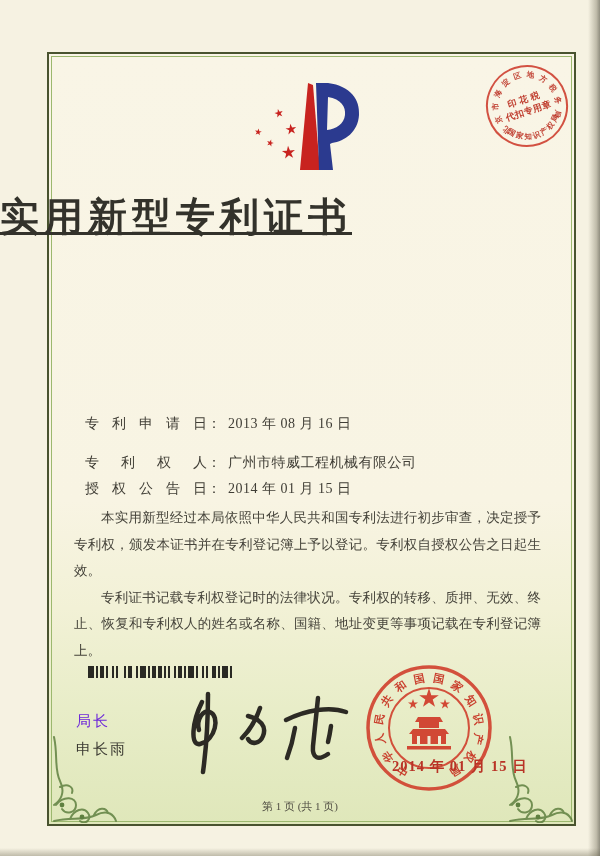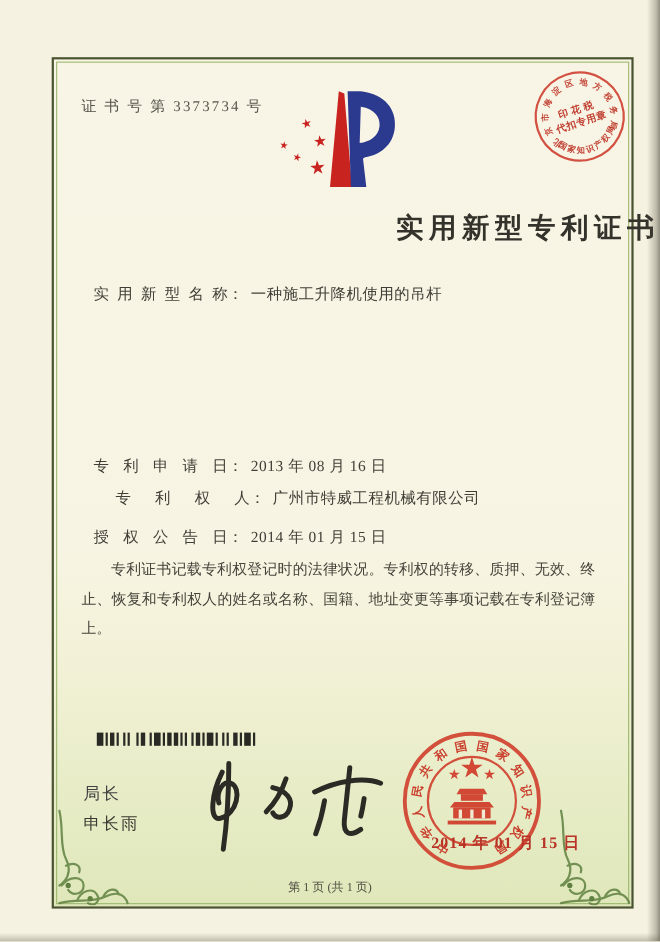--- a/index.html
+++ b/index.html
@@ -171,7 +171,6 @@
     <div class="frame-inner"></div>
   </div>
 
-  <div class="cert-no">证 书 号 第 3373734 号</div>
 
   <div class="logo">
     <svg width="118" height="96" viewBox="0 0 118 96">

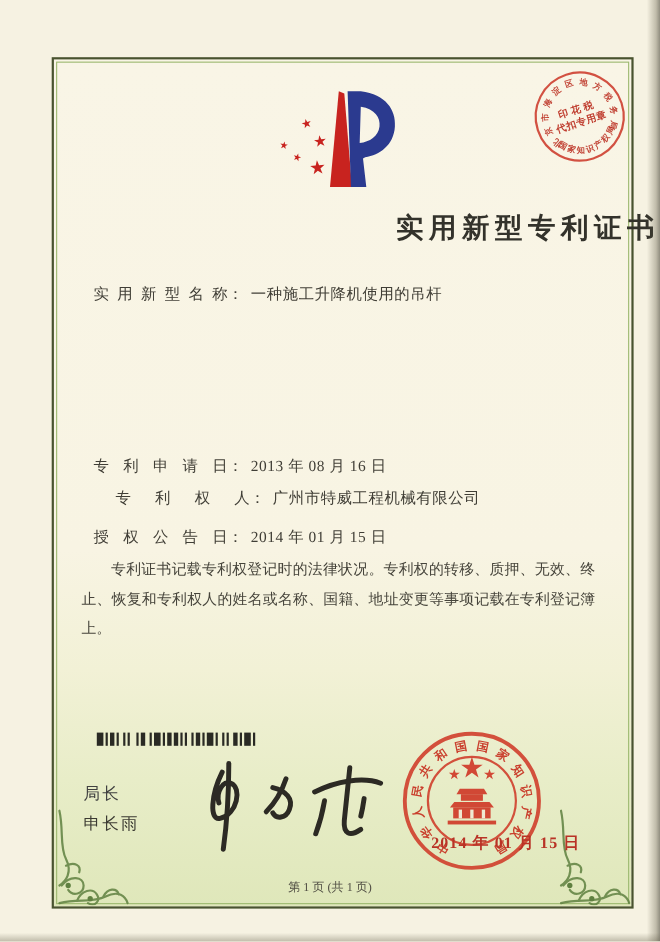--- a/index.html
+++ b/index.html
@@ -20,8 +20,8 @@
   .cert-no{position:absolute;left:74px;top:88px;font-size:13.5px;letter-spacing:2px;color:#55544a;z-index:2;}
   .logo{position:absolute;left:252px;top:80px;width:118px;height:96px;z-index:2;}
   .logo .star{position:absolute;color:#c8231f;line-height:1;z-index:2;}
-  .title{position:absolute;left:0;right:0;top:190px;text-align:right;font-size:25px;font-weight:600;
-    letter-spacing:5px;color:#33322b;z-index:2;}
+  .title{position:absolute;left:0;right:0;top:190px;text-align:left;font-size:39px;font-weight:600;
+    letter-spacing:5px;color:#33322b;z-index:2;text-decoration:underline;}
   .frow{position:absolute;left:85px;font-size:14px;color:#403e36;z-index:2;white-space:nowrap;}
   .flabel{display:inline-block;width:122px;text-align:justify;text-align-last:justify;vertical-align:top;}
   .fcolon{display:inline-block;vertical-align:top;}

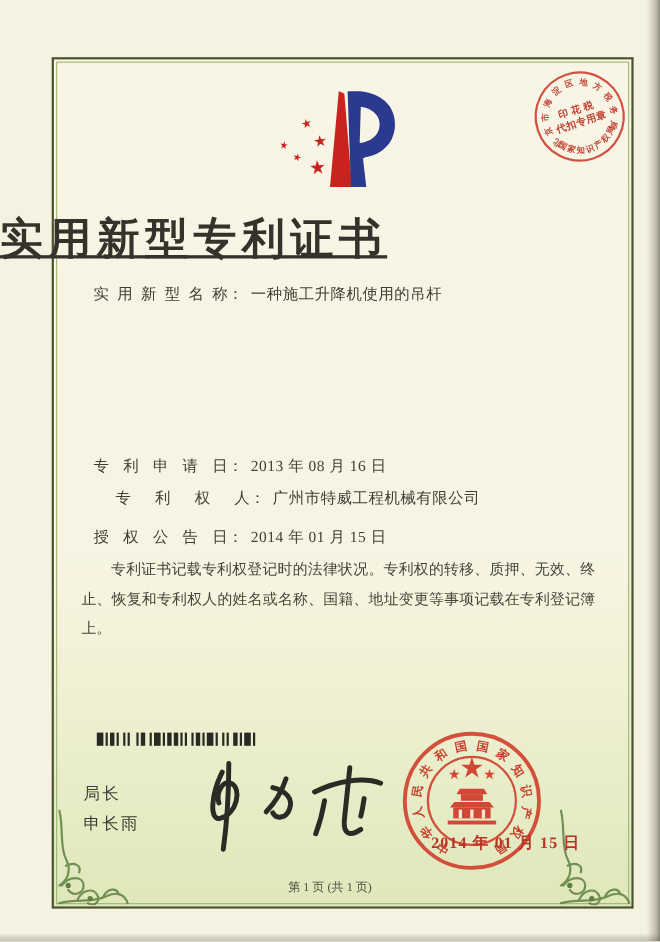--- a/index.html
+++ b/index.html
@@ -187,9 +187,6 @@
 
   <div class="title">实用新型专利证书</div>
 
-  <div class="frow" style="top:259px;">
-    <span class="flabel">实用新型名称</span><span class="fcolon">：</span><span class="fvalue">一种施工升降机使用的吊杆</span>
-  </div>
   <div class="frow" style="top:415px;">
     <span class="flabel">专利申请日</span><span class="fcolon">：</span><span class="fvalue">2013 年 08 月 16 日</span>
   </div>

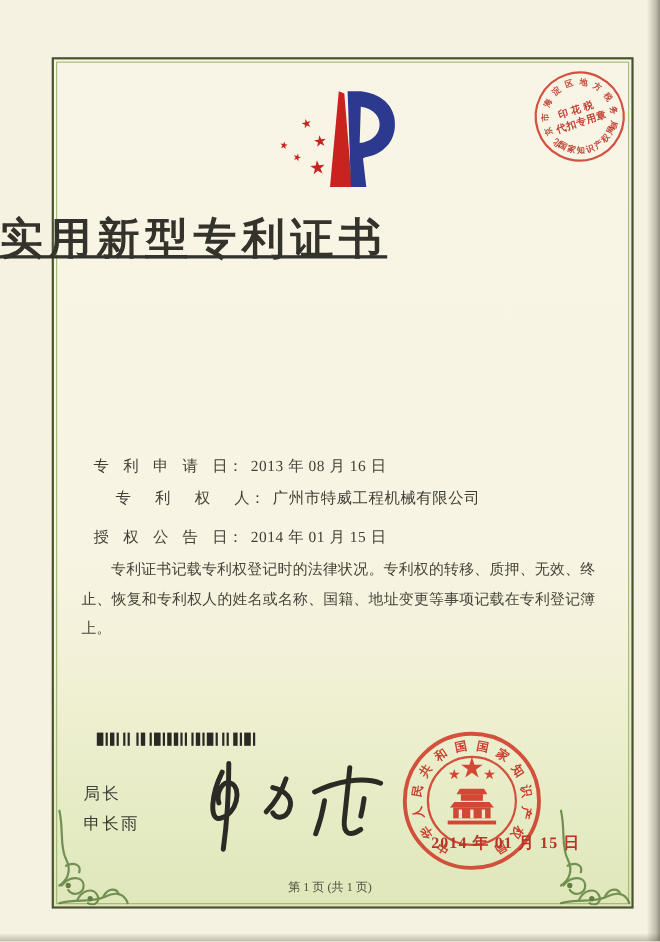--- a/index.html
+++ b/index.html
@@ -190,7 +190,7 @@
   <div class="frow" style="top:415px;">
     <span class="flabel">专利申请日</span><span class="fcolon">：</span><span class="fvalue">2013 年 08 月 16 日</span>
   </div>
-  <div class="frow" style="top:444px;margin-left:20px;">
+  <div class="frow" style="top:454px;">
     <span class="flabel">专利权人</span><span class="fcolon">：</span><span class="fvalue">广州市特威工程机械有限公司</span>
   </div>
   <div class="frow" style="top:480px;">

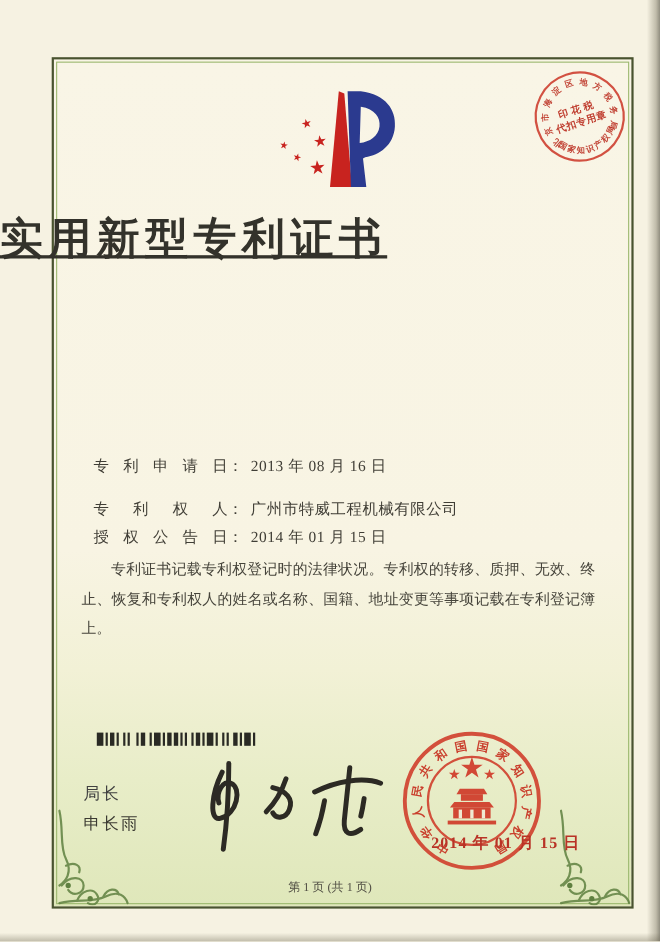--- a/index.html
+++ b/index.html
@@ -198,6 +198,7 @@
   </div>
 
   <div class="body-text">
+    <p>本实用新型经过本局依照中华人民共和国专利法进行初步审查，决定授予专利权，颁发本证书并在专利登记簿上予以登记。专利权自授权公告之日起生效。</p>
     <p>专利证书记载专利权登记时的法律状况。专利权的转移、质押、无效、终止、恢复和专利权人的姓名或名称、国籍、地址变更等事项记载在专利登记簿上。</p>
   </div>
 

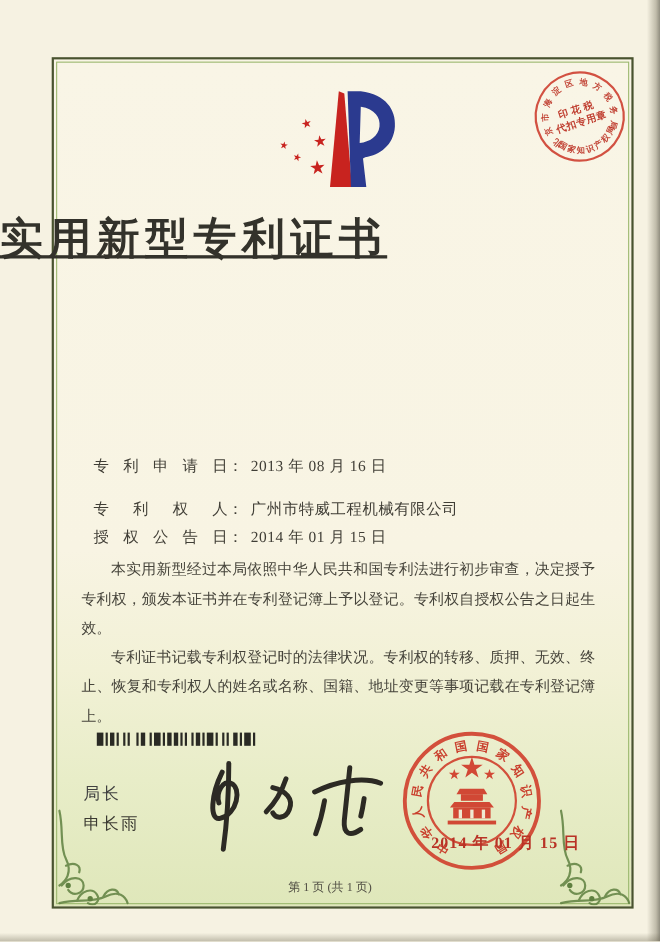--- a/index.html
+++ b/index.html
@@ -30,7 +30,7 @@
   .body-text p{margin:0;font-size:13.5px;line-height:26.5px;color:#46443b;text-indent:2em;text-align:justify;}
   #barcode{position:absolute;left:88px;top:666px;width:154px;height:12px;display:flex;z-index:2;}
   #barcode div{height:100%;}
-  .director-title{position:absolute;left:76px;top:712px;font-size:15px;color:#404040;letter-spacing:2px;z-index:2;}
+  .director-title{position:absolute;left:76px;top:712px;font-size:15px;color:#6d28d9;letter-spacing:2px;z-index:2;}
   .director-name{position:absolute;left:76px;top:740px;font-size:15px;color:#3b3a32;letter-spacing:2px;z-index:2;}
   .signature{position:absolute;left:168px;top:688px;width:195px;height:100px;z-index:3;}
   

